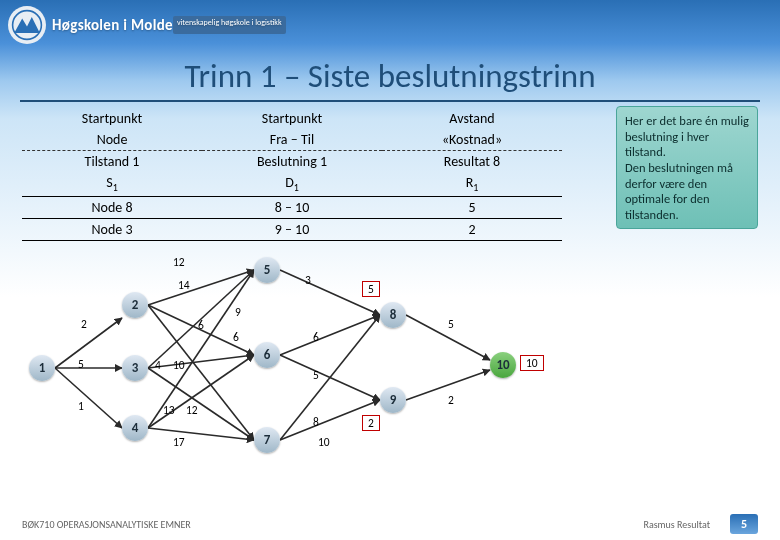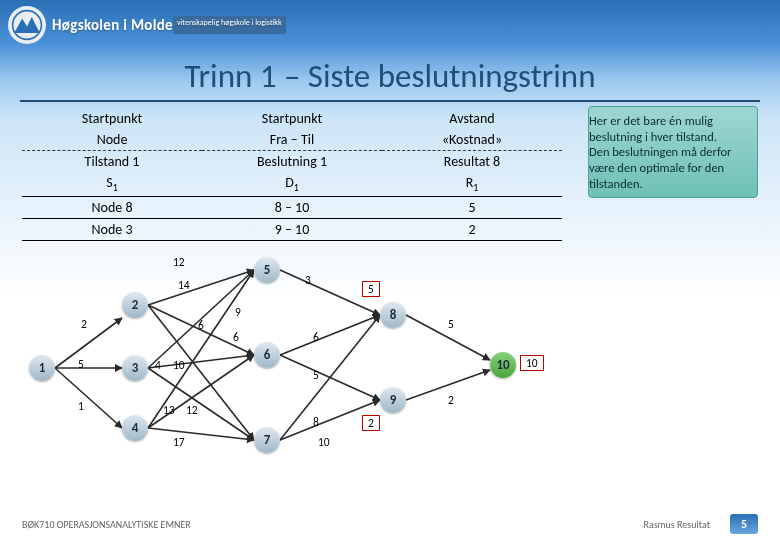--- a/index.html
+++ b/index.html
@@ -27,7 +27,7 @@
   .sub { vertical-align: sub; font-size: 10px; }
 
   
-  .callout { position: absolute; top: 2px; right: 22px; width: 170px; background: linear-gradient(180deg, #9ed6d0 0%, #6ec0b6 100%); border: 1px solid #4aa59a; border-radius: 4px; padding: 6px 0; font-size: 12.5px; line-height: 1.25; color: #0b2d2d; }
+  .callout { position: absolute; top: 2px; right: 22px; width: 142px; background: linear-gradient(180deg, #9ed6d0 0%, #6ec0b6 100%); border: 1px solid #4aa59a; border-radius: 4px; padding: 6px 8px; font-size: 12.5px; line-height: 1.25; color: #0b2d2d; }
 
   
   .graph { position: relative; width: 560px; height: 230px; margin-top: 4px; }

